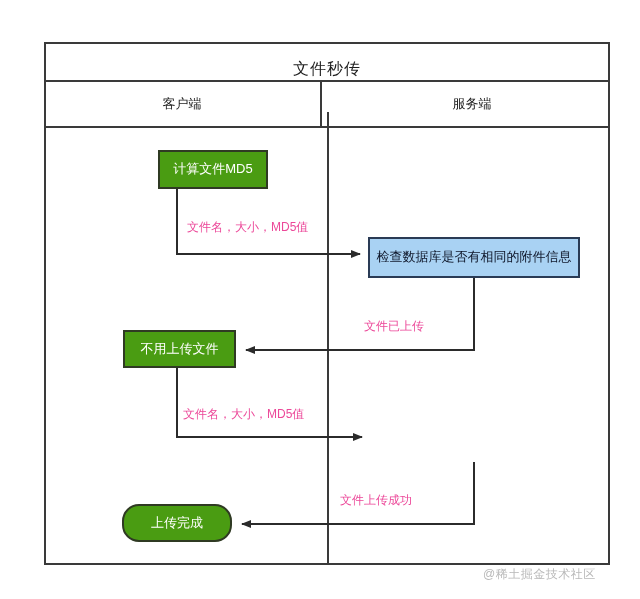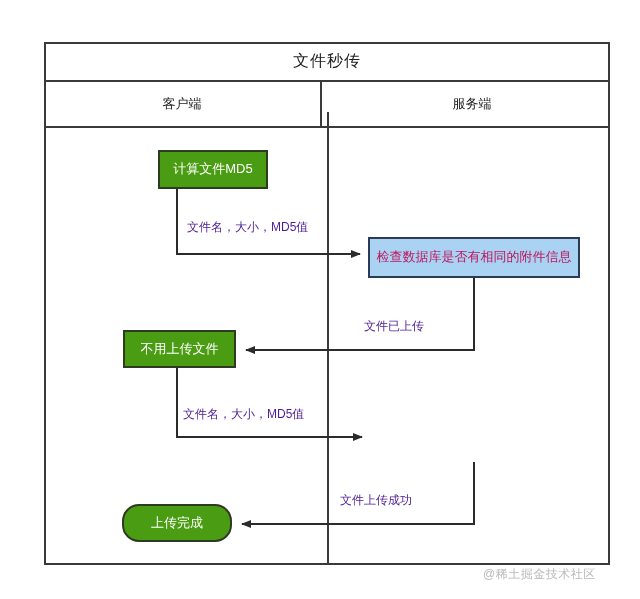--- a/index.html
+++ b/index.html
@@ -49,7 +49,7 @@
     box-sizing: border-box;
     border-bottom: 2px solid #3a3a3a;
     display: flex;
-    align-items: center;
+    align-items: flex-end;
     justify-content: center;
   }
   .title-text {

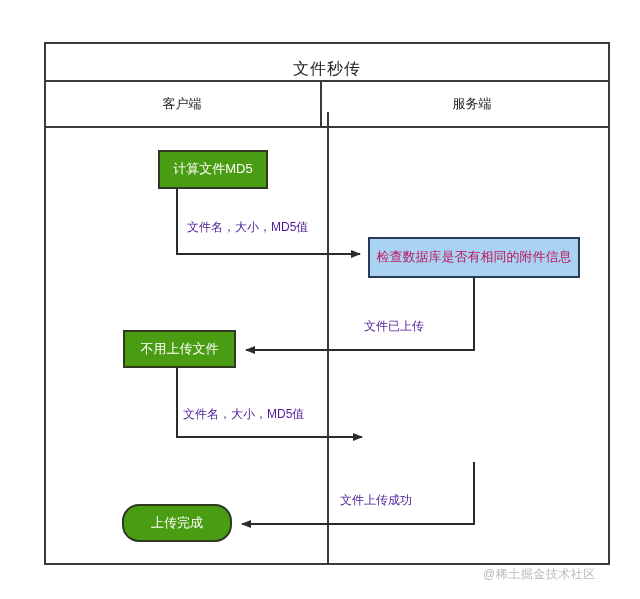--- a/index.html
+++ b/index.html
@@ -124,7 +124,7 @@
   .edge-label {
     position: absolute;
     font-size: 12px;
-    color: #4c1d95;
+    color: #ec4899;
     white-space: nowrap;
     background: #ffffff;
     padding: 0 2px;

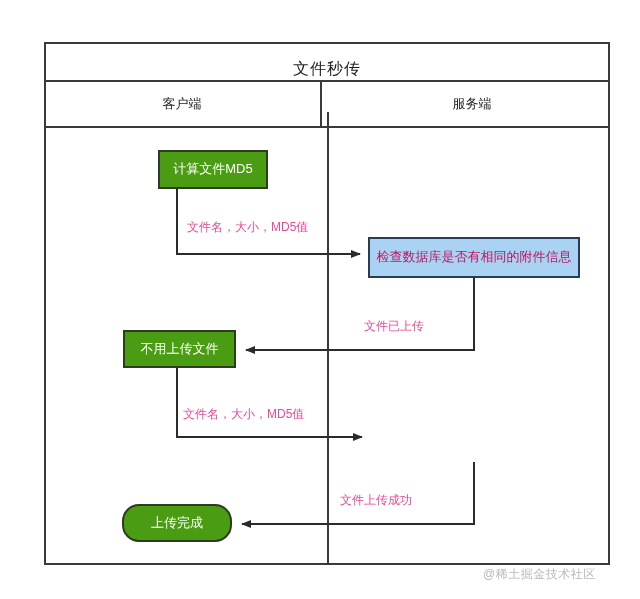--- a/index.html
+++ b/index.html
@@ -107,7 +107,7 @@
   .node.blue {
     background: #a9d2f3;
     border: 2px solid #2a3b55;
-    color: #be185d;
+    color: #0f172a;
     font-size: 13px;
   }
 

